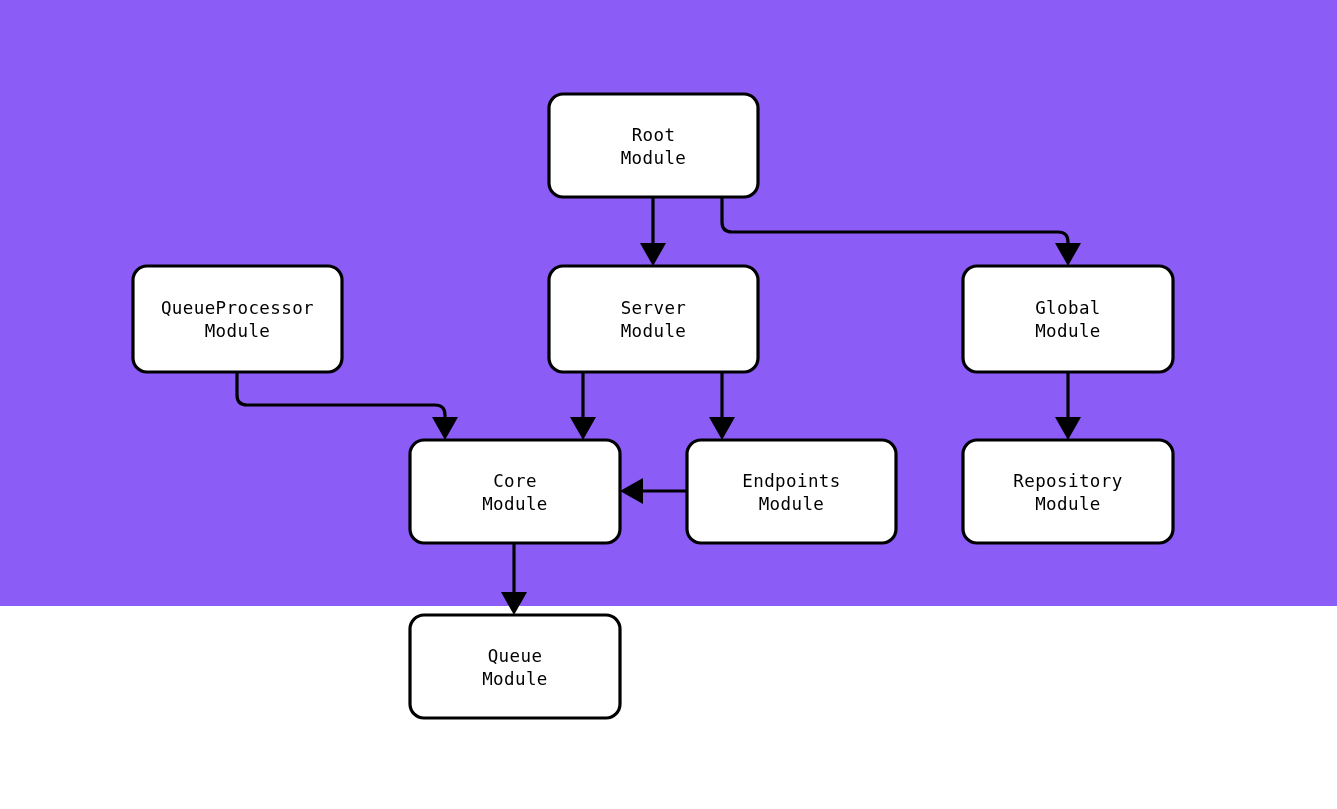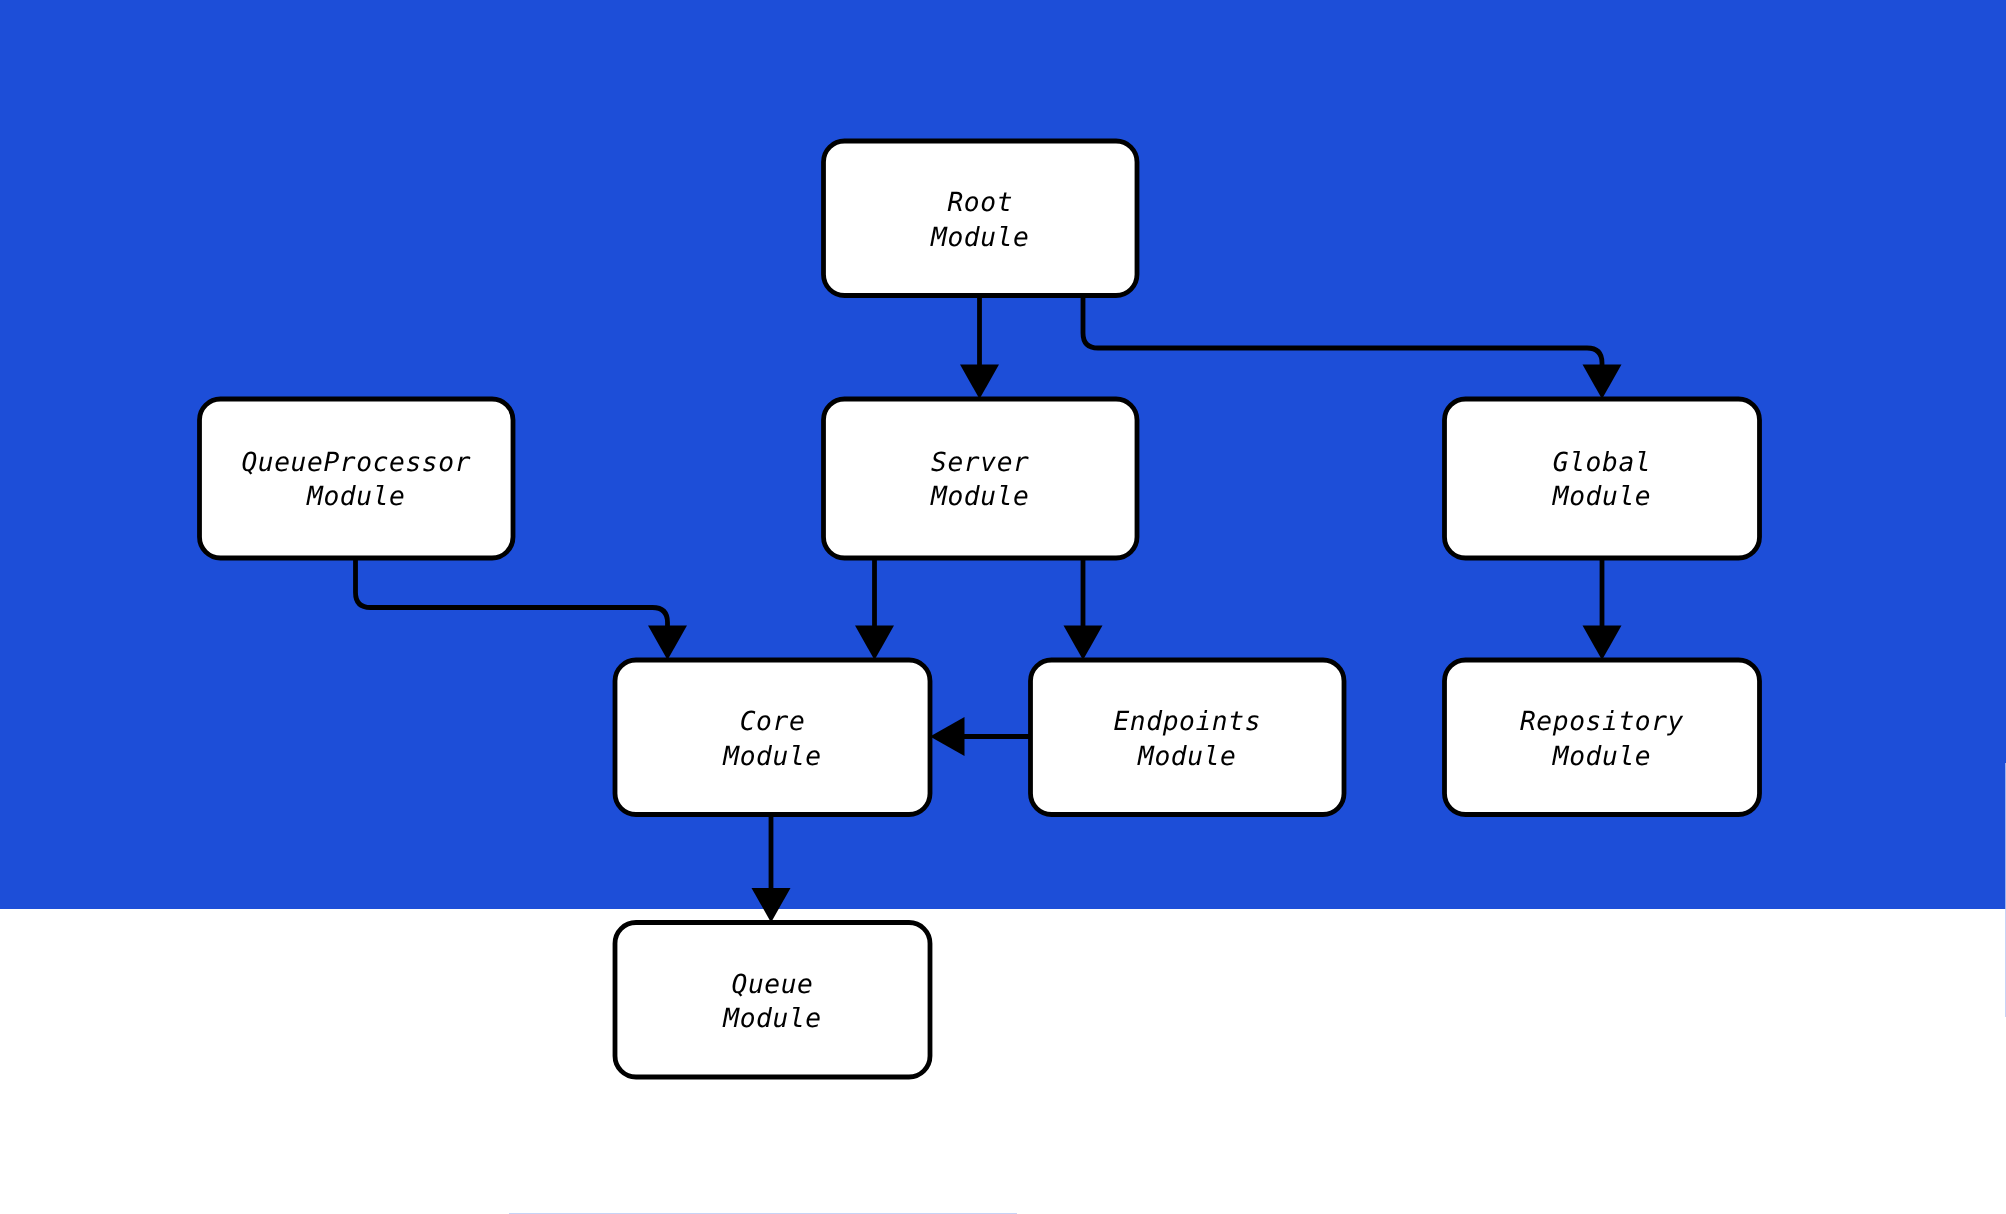--- a/index.html
+++ b/index.html
@@ -18,8 +18,7 @@
     position: relative;
     width: 1337px;
     height: 606px;
-    background: #1d4ed8;
-    font-style: italic;
+    background: #8b5cf6;
   }
   svg#graph {
     display: block;

